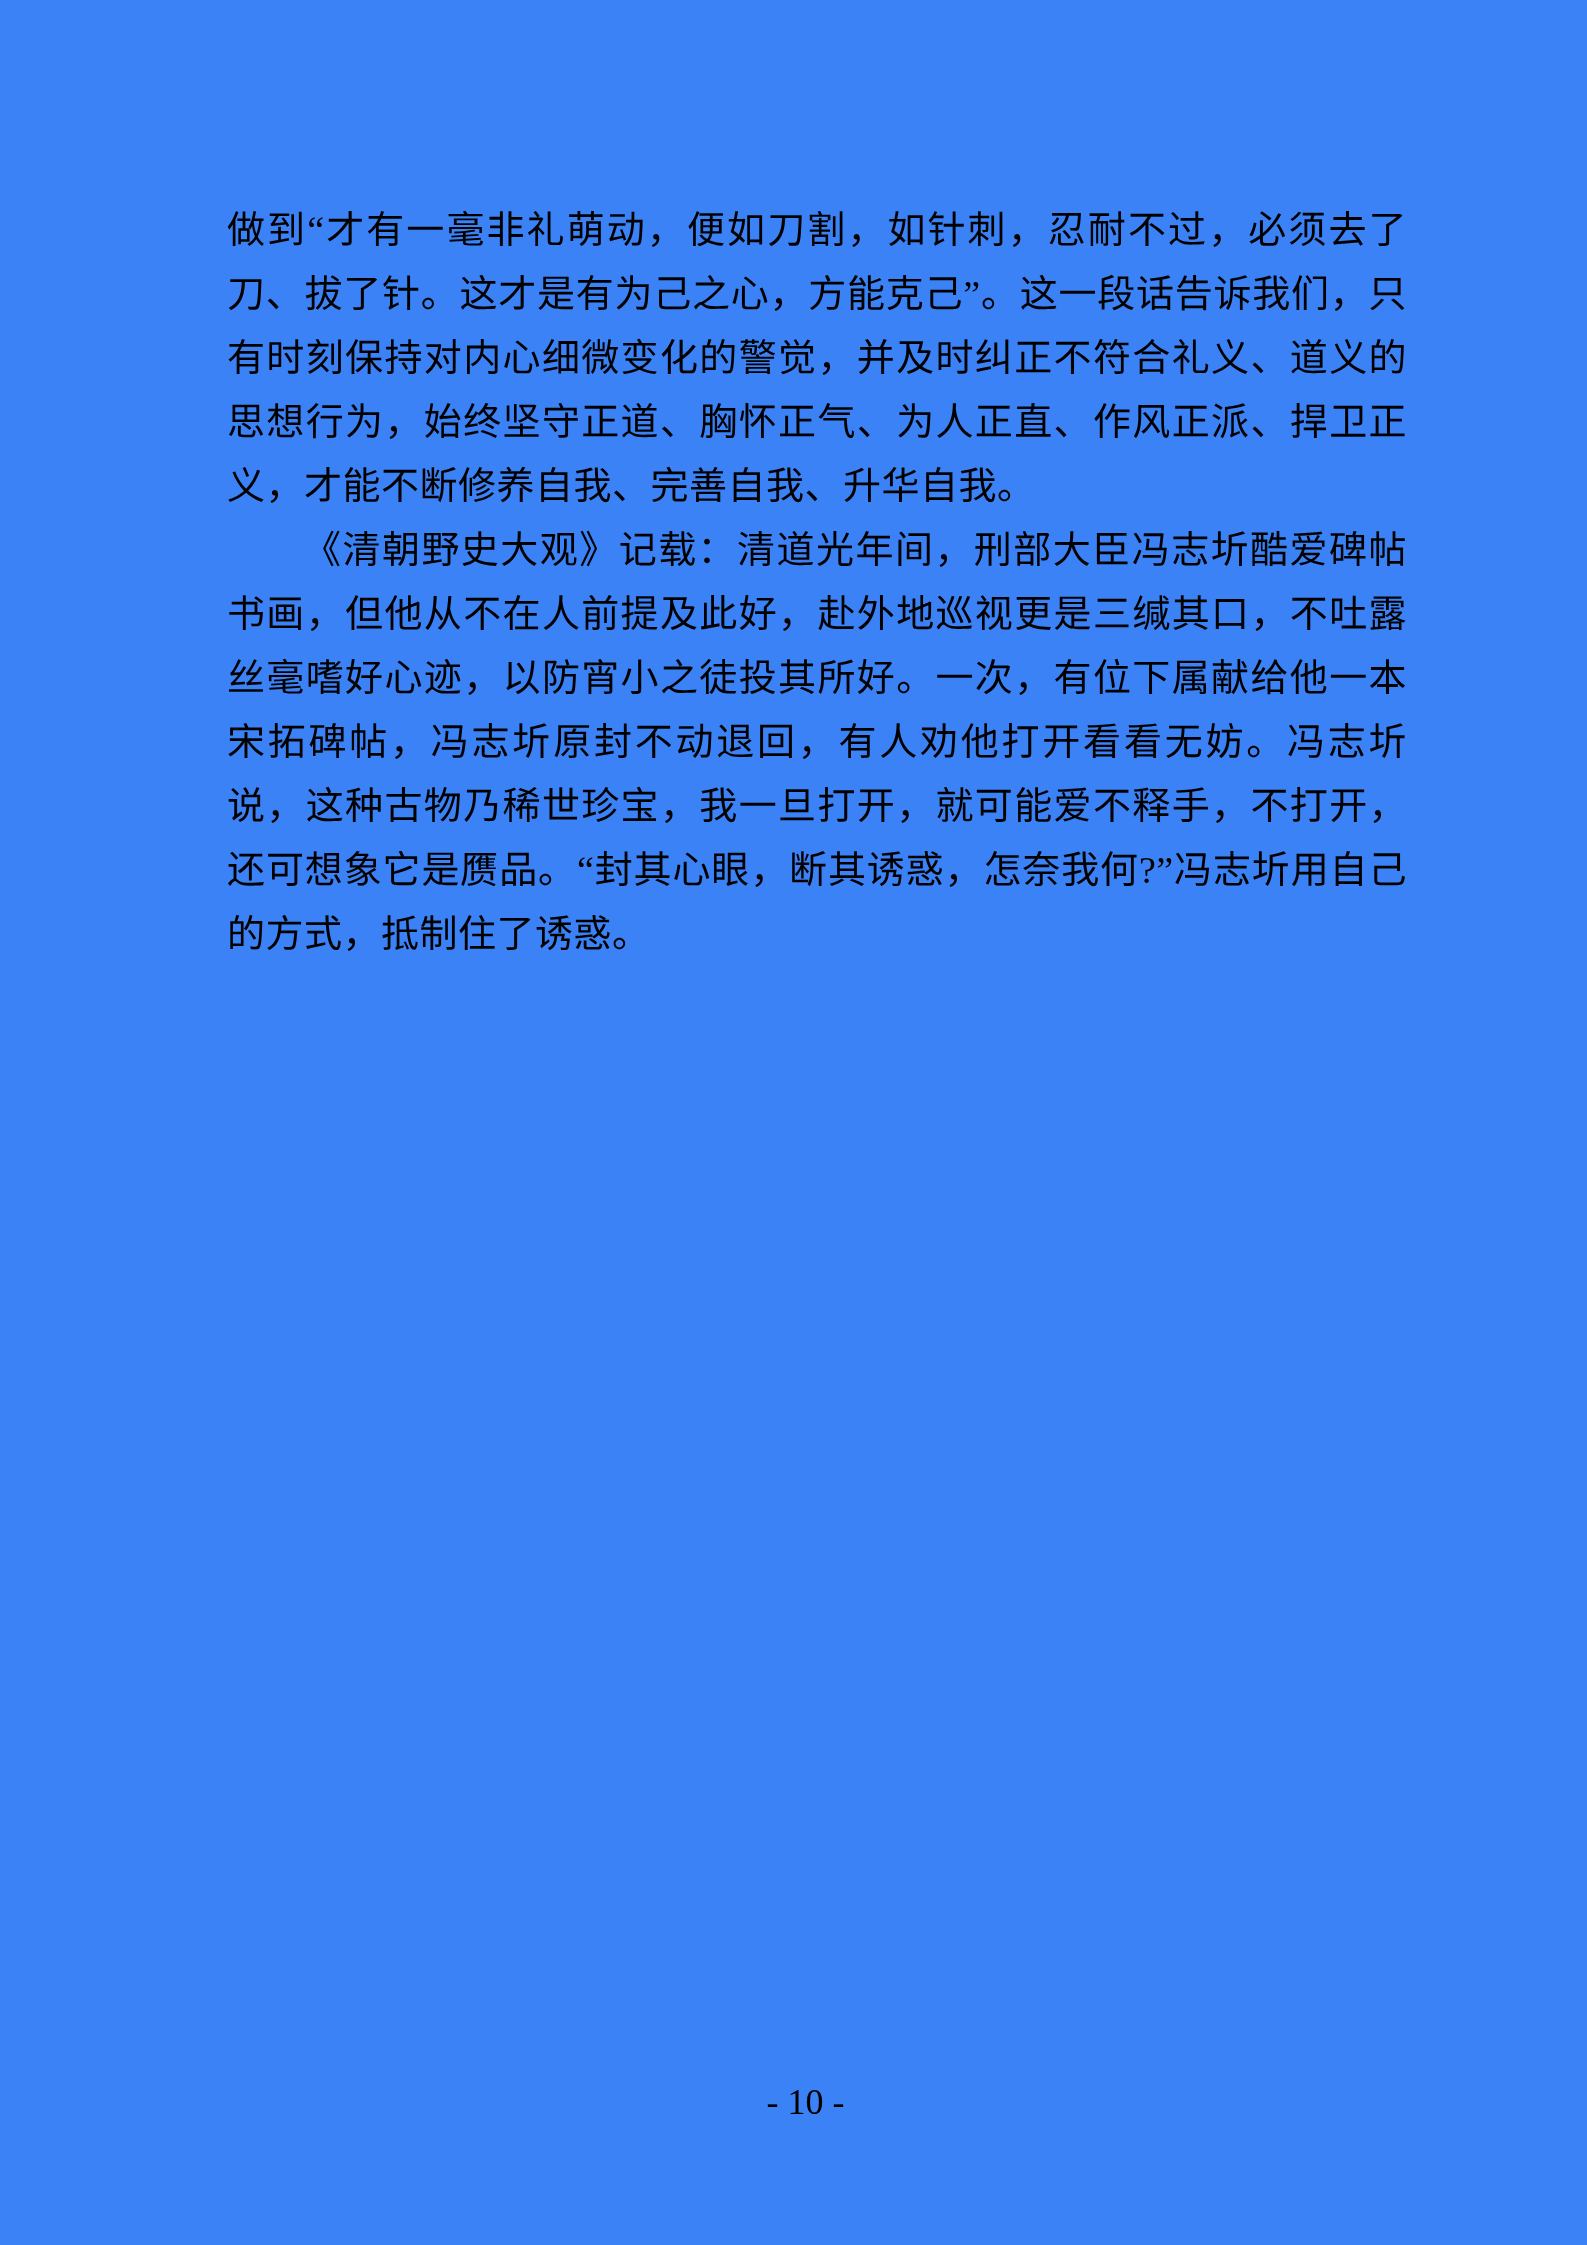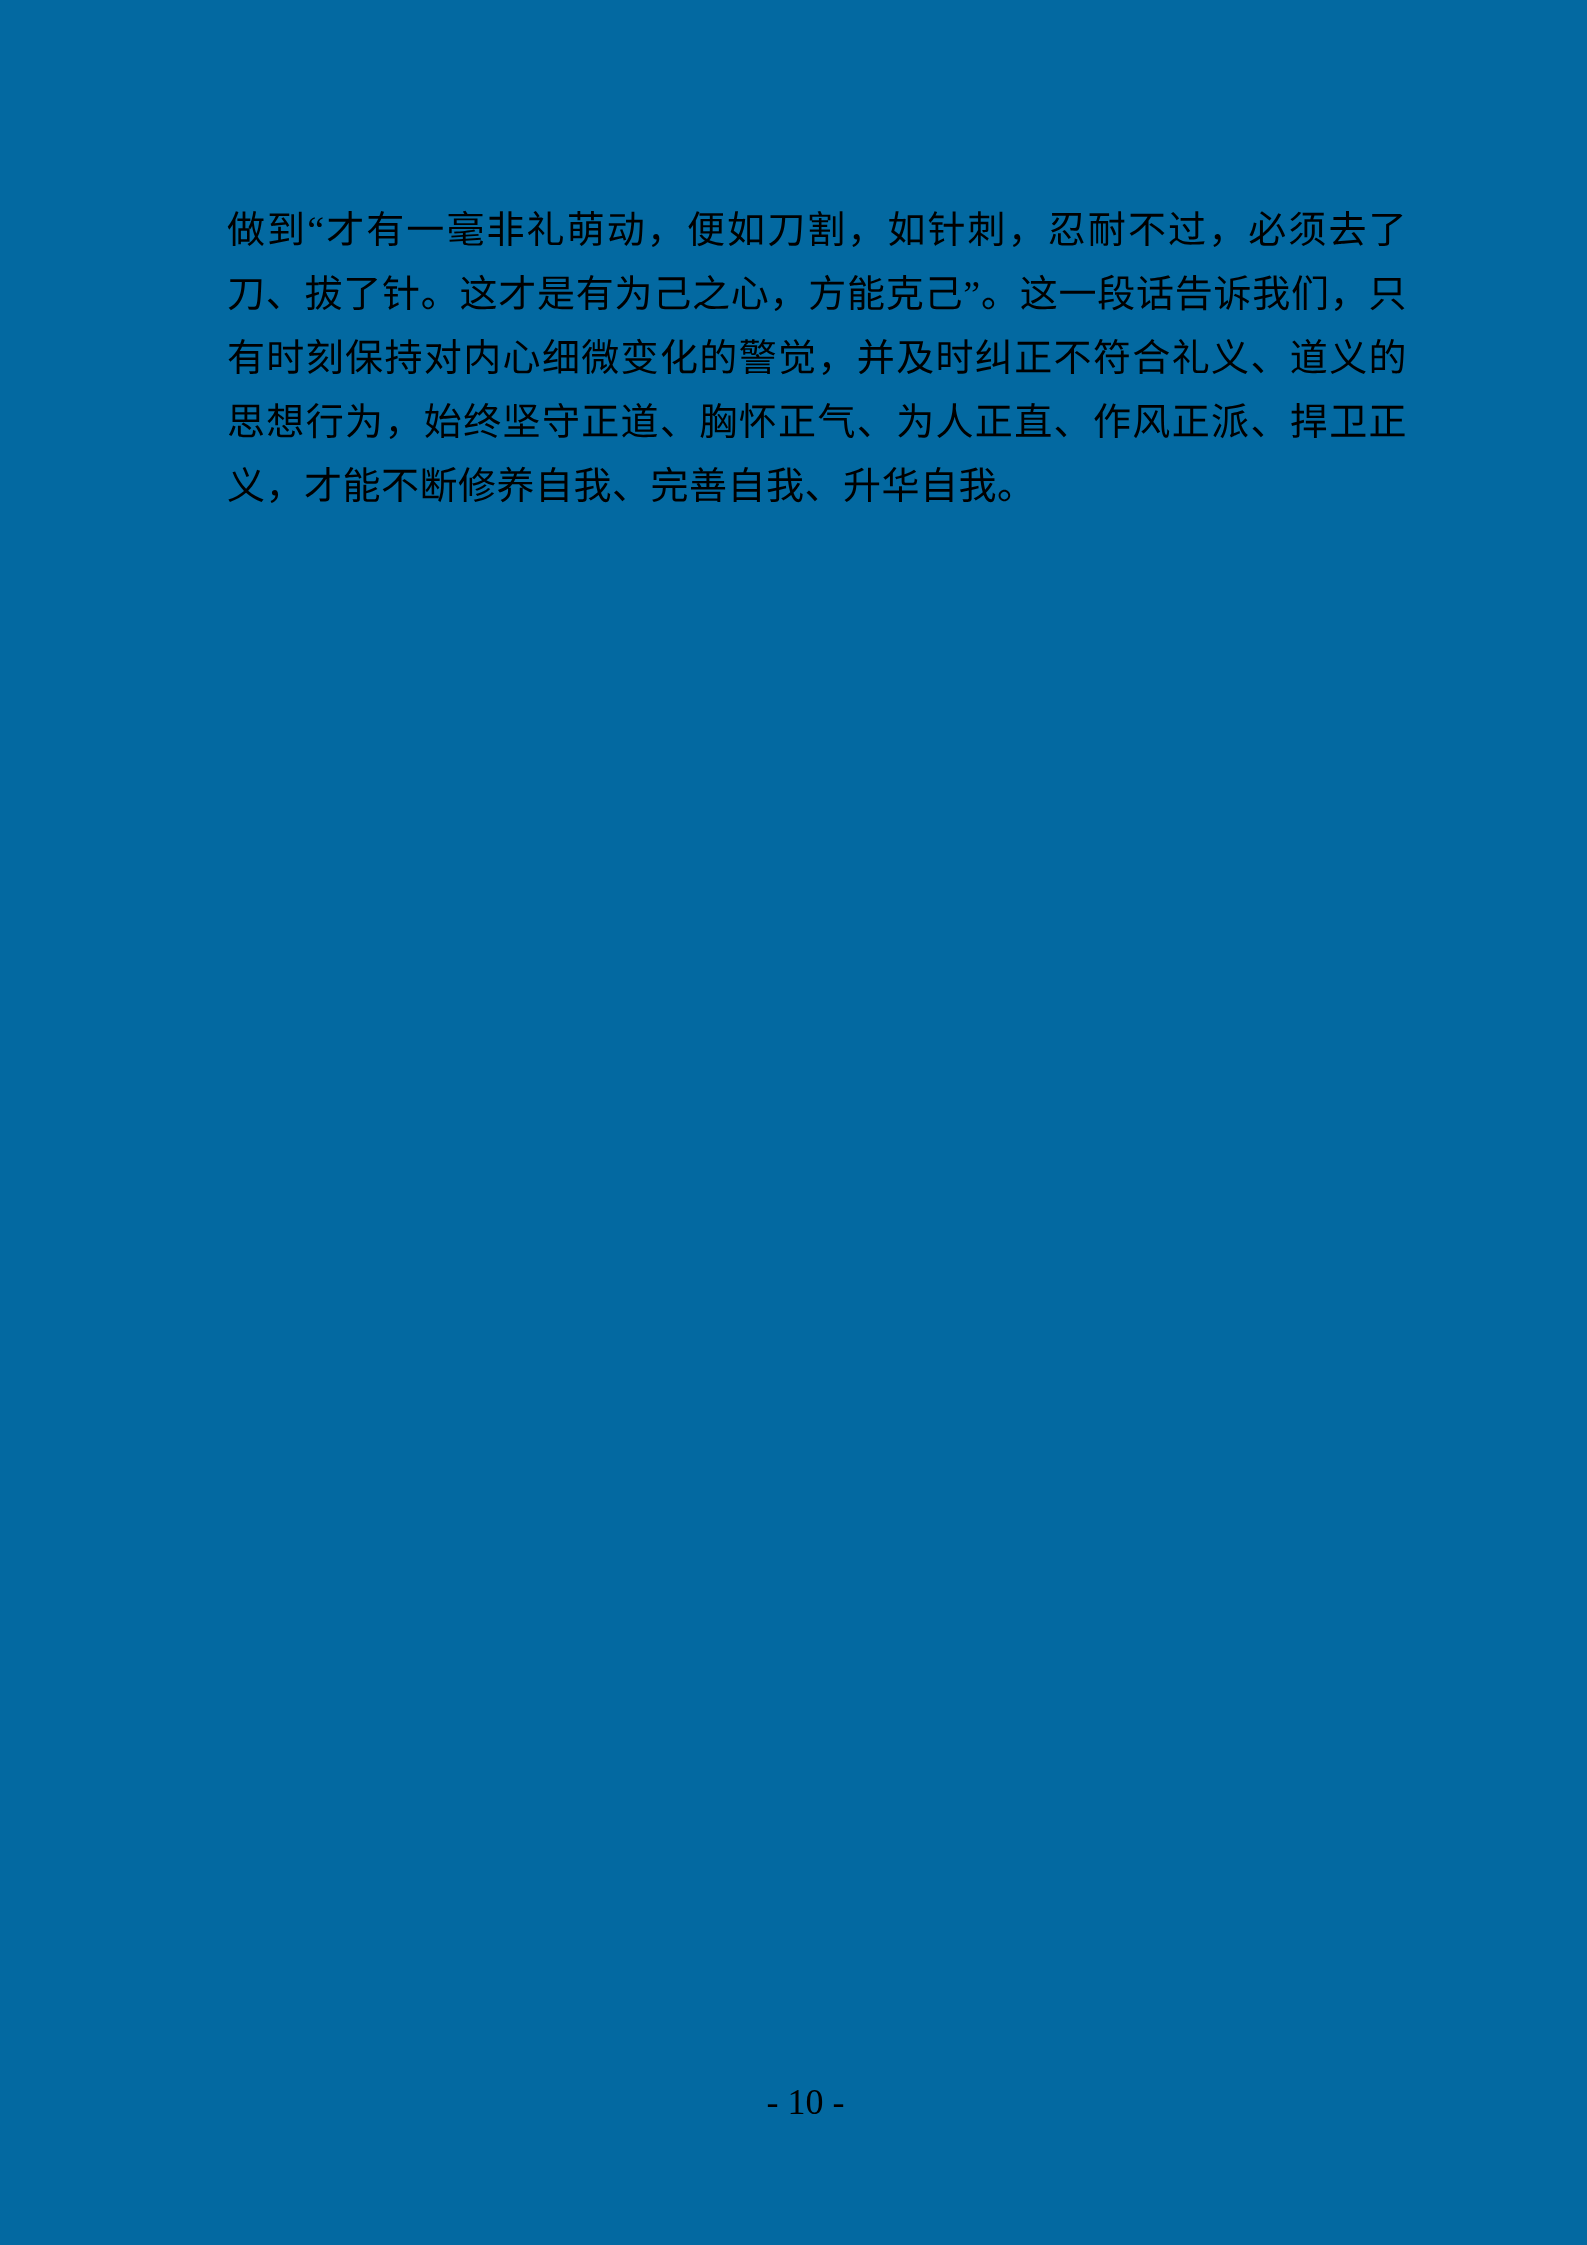--- a/index.html
+++ b/index.html
@@ -20,7 +20,7 @@
     top: 0;
     width: 1587px;
     height: 2245px;
-    background: #0369a1;
+    background: #3b82f6;
     overflow: hidden;
   }
   .body-text {

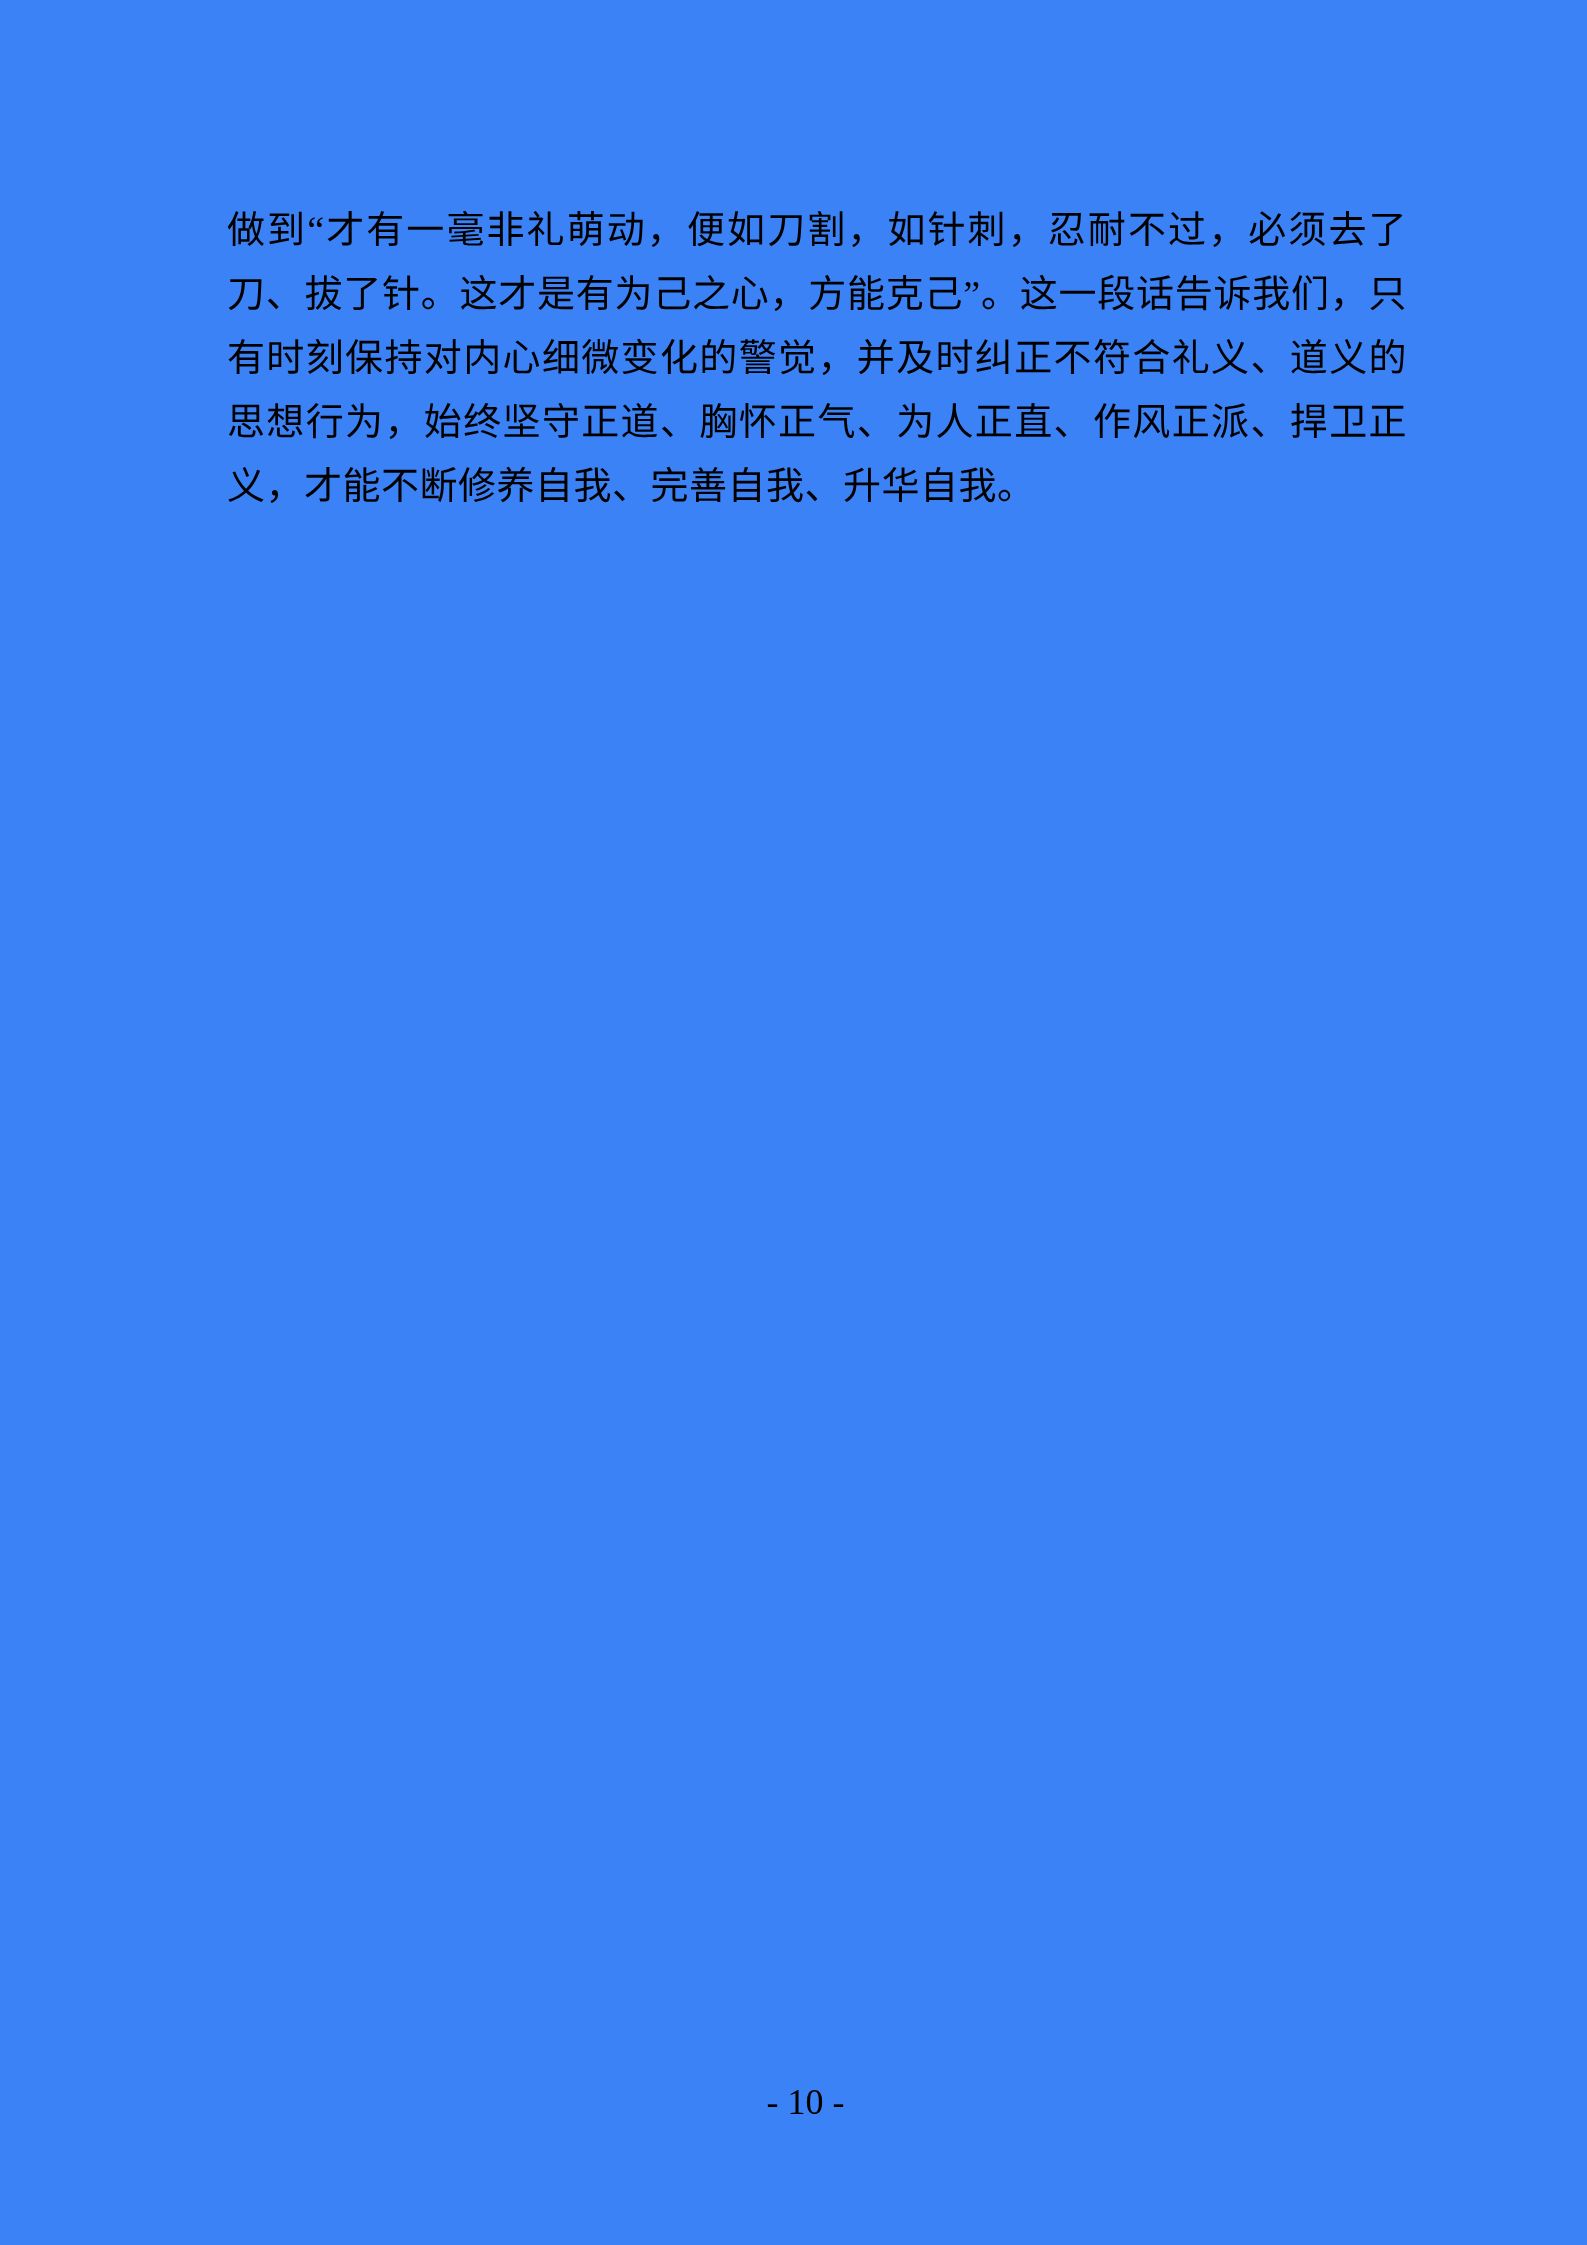--- a/index.html
+++ b/index.html
@@ -61,6 +61,7 @@
 <div class="sheet">
   <div class="body-text">
     <p class="continuation">做到“才有一毫非礼萌动，便如刀割，如针刺，忍耐不过，必须去了刀、拔了针。这才是有为己之心，方能克己”。这一段话告诉我们，只有时刻保持对内心细微变化的警觉，并及时纠正不符合礼义、道义的思想行为，始终坚守正道、胸怀正气、为人正直、作风正派、捍卫正义，才能不断修养自我、完善自我、升华自我。</p>
+    <p>《清朝野史大观》记载：清道光年间，刑部大臣冯志圻酷爱碑帖书画，但他从不在人前提及此好，赴外地巡视更是三缄其口，不吐露丝毫嗜好心迹，以防宵小之徒投其所好。一次，有位下属献给他一本宋拓碑帖，冯志圻原封不动退回，有人劝他打开看看无妨。冯志圻说，这种古物乃稀世珍宝，我一旦打开，就可能爱不释手，不打开，还可想象它是赝品。“封其心眼，断其诱惑，怎奈我何?”冯志圻用自己的方式，抵制住了诱惑。</p>
   </div>
 
   <div class="page-footer">

